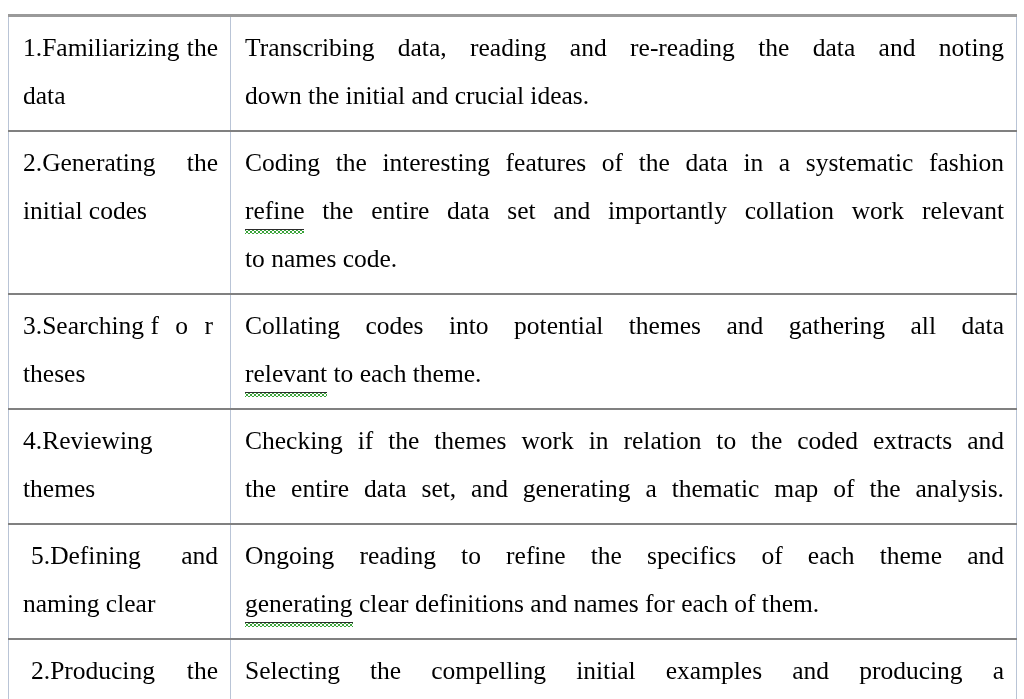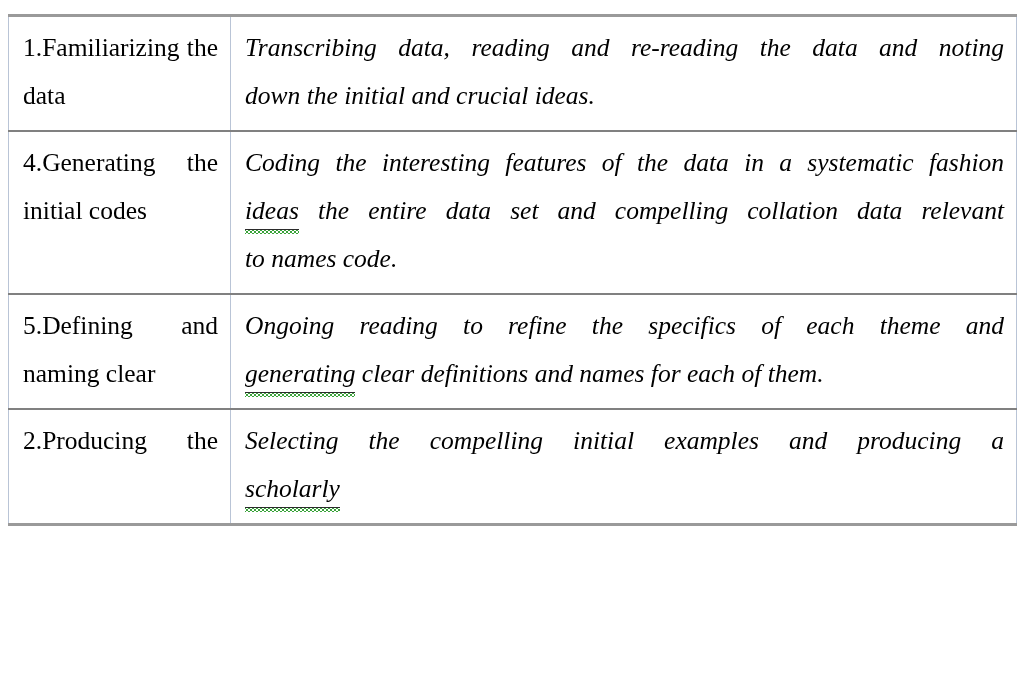--- a/index.html
+++ b/index.html
@@ -73,7 +73,6 @@
     text-align-last: left;
     padding-left: 16px;
     padding-right: 14px;
-    font-style: italic;
   }
   .cell-desc .stretch-line {
     display: block;

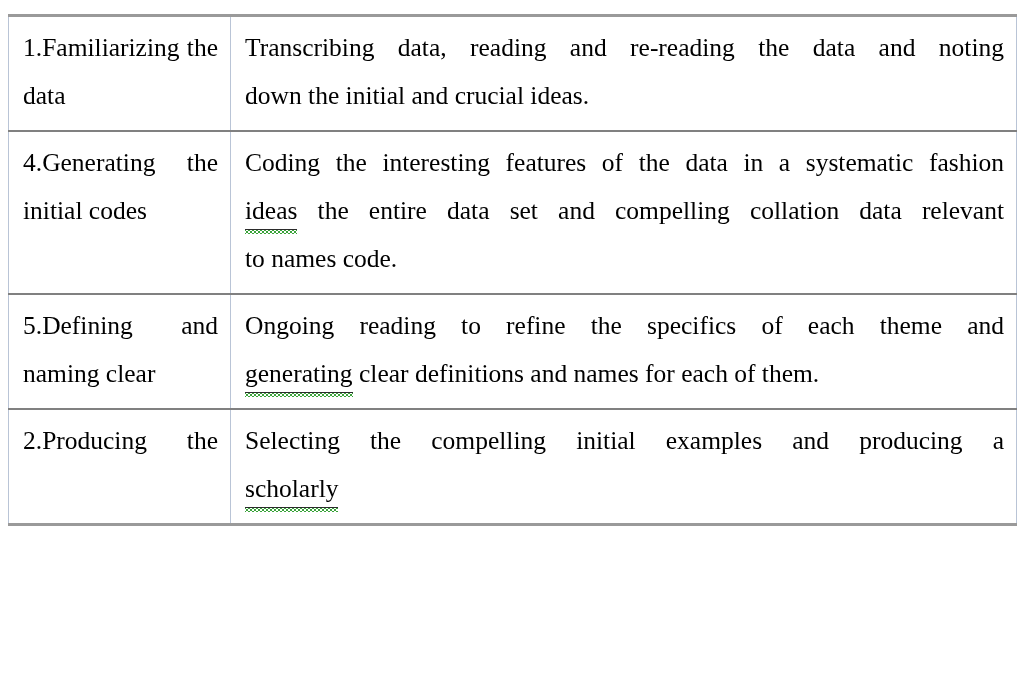--- a/index.html
+++ b/index.html
@@ -146,7 +146,7 @@
 
       <tr>
         <td class="cell-phase">
-          <span class="flush-line">4.Generating</span>
+          <span class="flush-line">2.Generating</span>
           <span class="flush-line">the initial codes</span>
         </td>
         <td class="cell-desc">

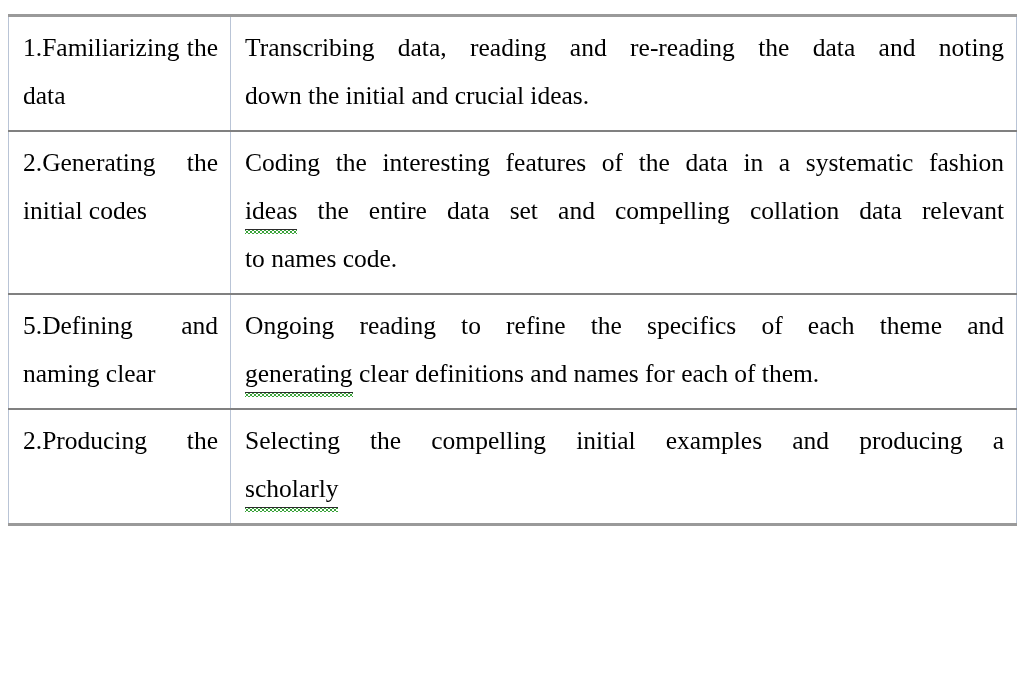--- a/index.html
+++ b/index.html
@@ -151,7 +151,7 @@
         </td>
         <td class="cell-desc">
           <span class="stretch-line">Coding the interesting features of the data in a systematic fashion</span>
-          <span class="stretch-line"><span class="grammar">ideas</span><span> the entire data set and compelling collation data relevant</span></span>
+          <span class="stretch-line"><span class="grammar">refine</span><span> the entire data set and compelling collation data relevant</span></span>
           <span class="flush-line">to names code.</span>
         </td>
       </tr>

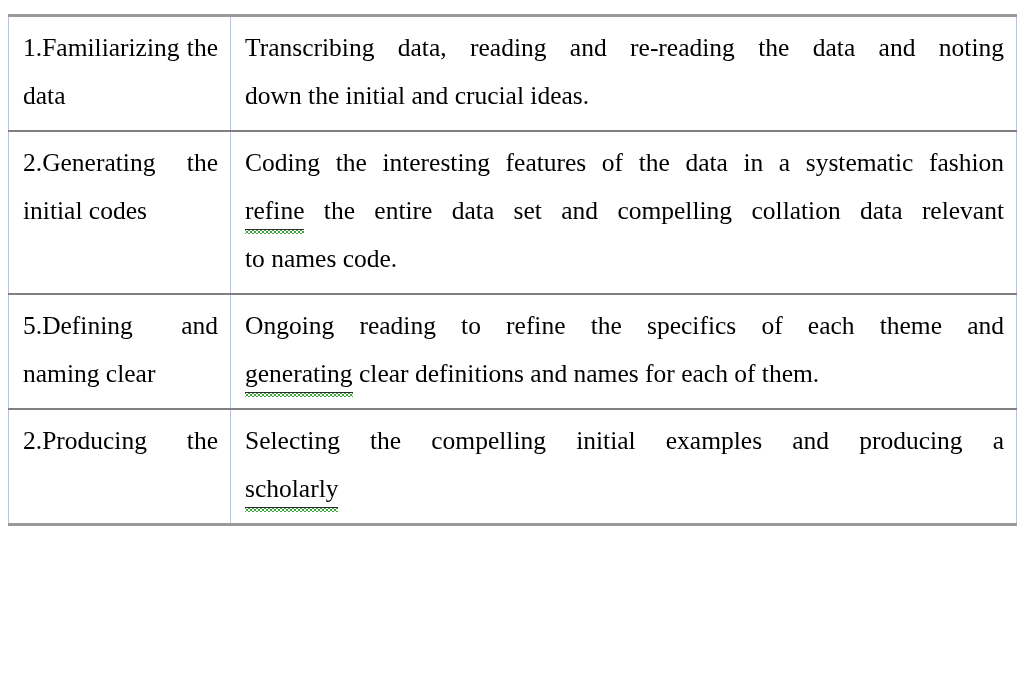--- a/index.html
+++ b/index.html
@@ -151,7 +151,7 @@
         </td>
         <td class="cell-desc">
           <span class="stretch-line">Coding the interesting features of the data in a systematic fashion</span>
-          <span class="stretch-line"><span class="grammar">refine</span><span> the entire data set and compelling collation data relevant</span></span>
+          <span class="stretch-line"><span class="grammar">refine</span><span> the entire data set and importantly collation work relevant</span></span>
           <span class="flush-line">to names code.</span>
         </td>
       </tr>

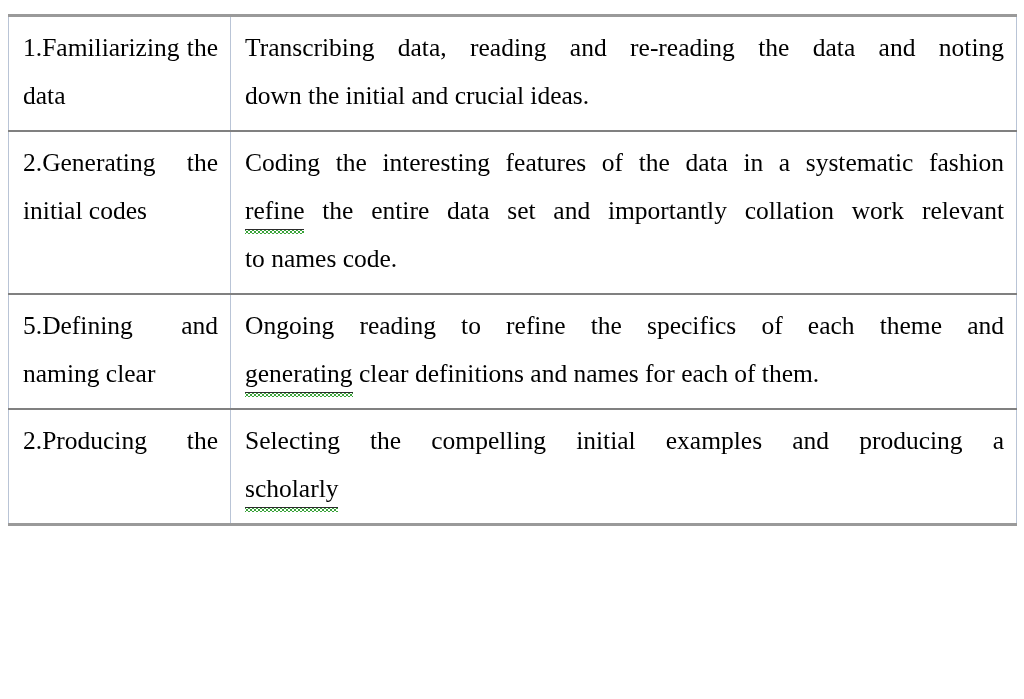--- a/index.html
+++ b/index.html
@@ -156,6 +156,16 @@
         </td>
       </tr>
 
+      <tr>
+        <td class="cell-phase">
+          <span class="flush-line"><span>3.Searching</span> <span class="letterspaced">f o r</span></span>
+          <span class="flush-line">theses</span>
+        </td>
+        <td class="cell-desc">
+          <span class="stretch-line">Collating codes into potential  themes  and  gathering  all  data</span>
+          <span class="flush-line"><span class="grammar">relevant</span><span> to each theme.</span></span>
+        </td>
+      </tr>
 
 
       <tr>

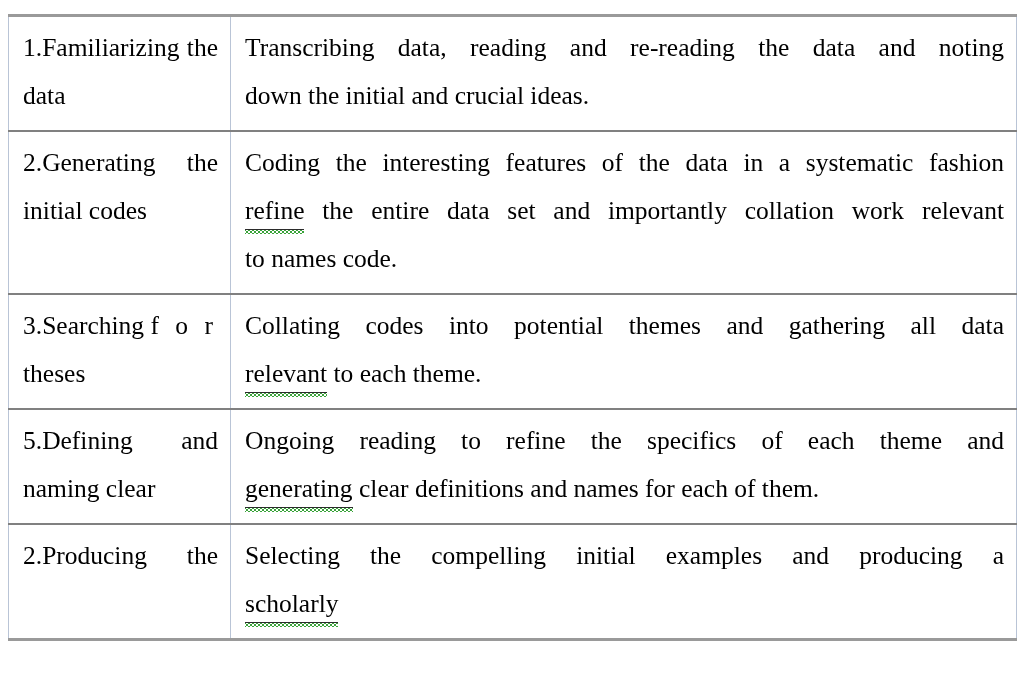--- a/index.html
+++ b/index.html
@@ -167,6 +167,16 @@
         </td>
       </tr>
 
+      <tr>
+        <td class="cell-phase">
+          <span class="flush-line">4.Reviewing</span>
+          <span class="flush-line">themes</span>
+        </td>
+        <td class="cell-desc">
+          <span class="stretch-line">Checking if the themes work in relation to the coded extracts and</span>
+          <span class="stretch-line">the entire data set, and generating a thematic map of the analysis.</span>
+        </td>
+      </tr>
 
       <tr>
         <td class="cell-phase">

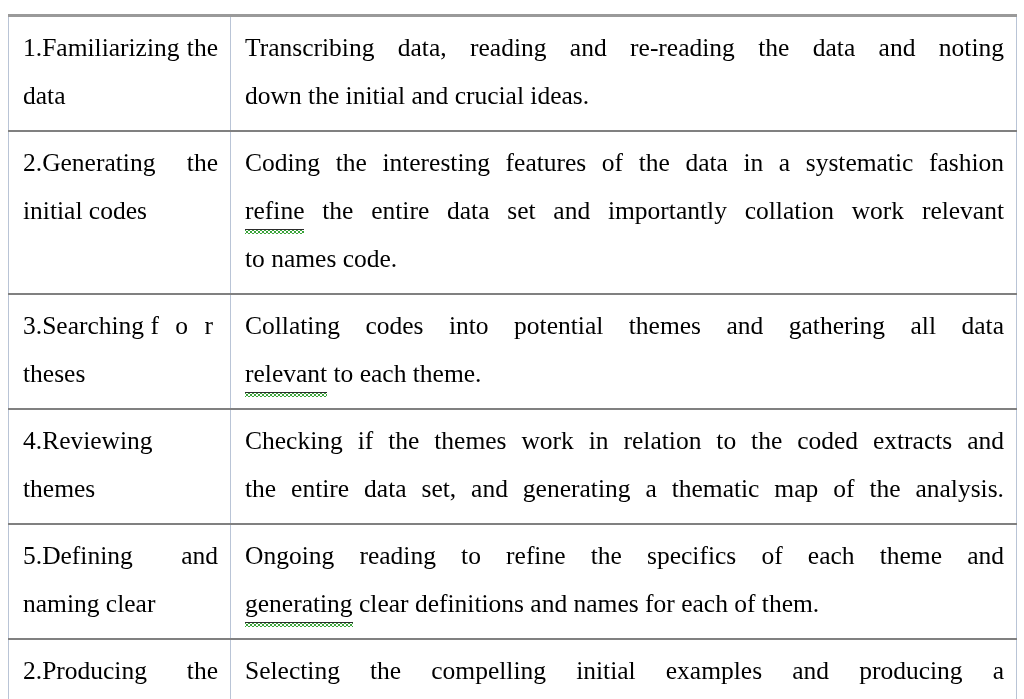--- a/index.html
+++ b/index.html
@@ -66,6 +66,7 @@
     display: block;
     text-align: justify;
     text-align-last: justify;
+    margin-left: 8px;
   }
 
   .cell-desc {

